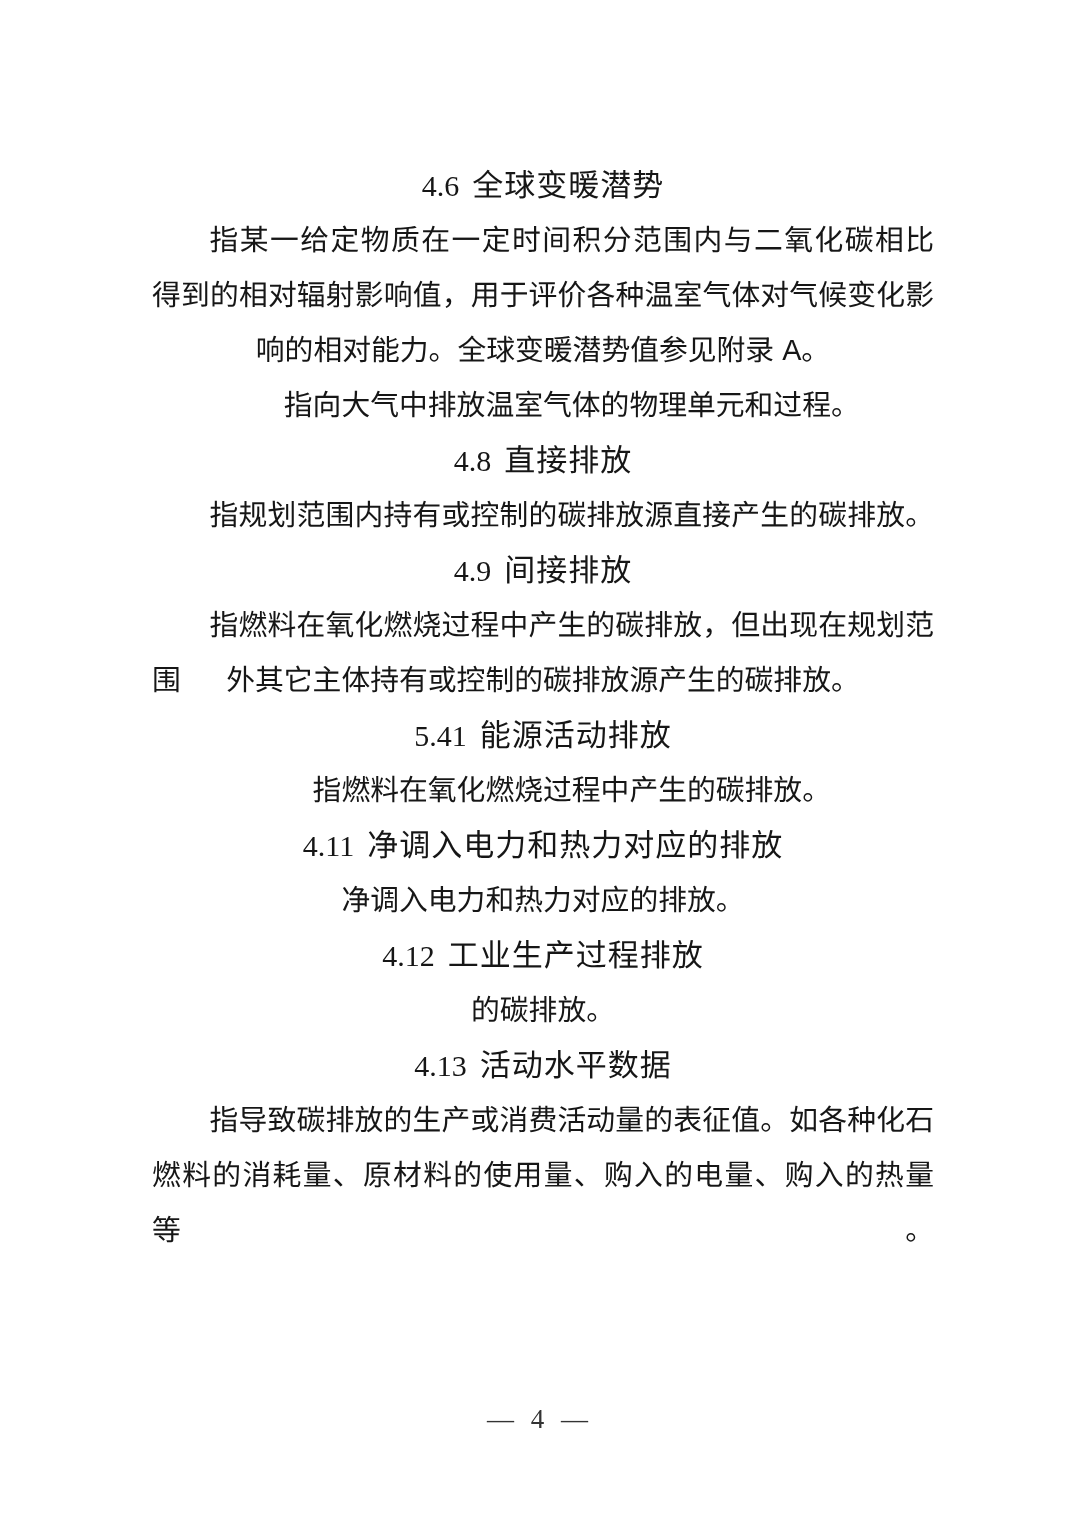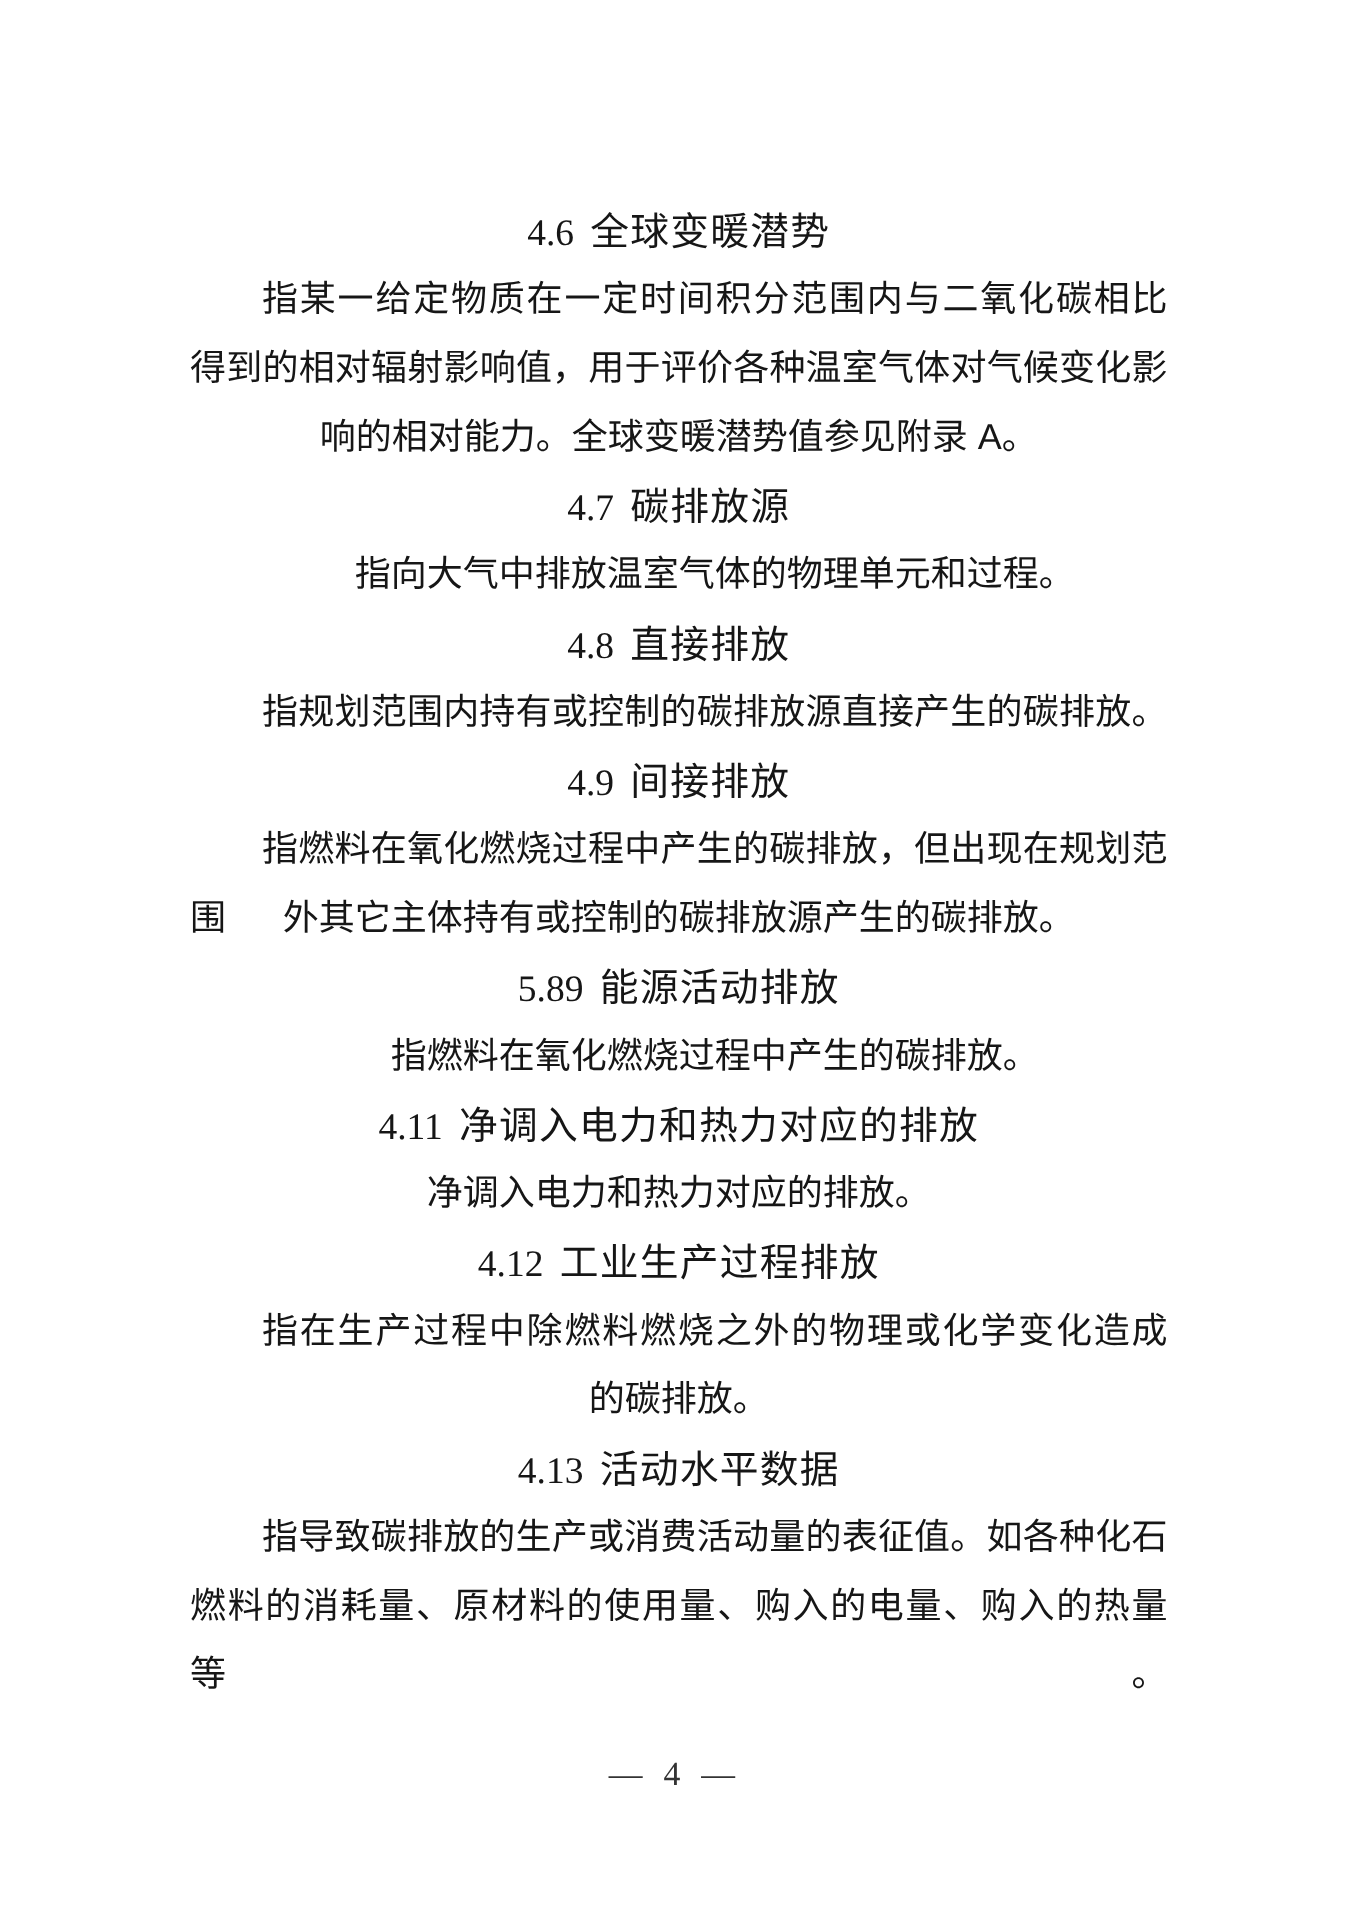--- a/index.html
+++ b/index.html
@@ -61,9 +61,6 @@
     <div class="line jf">得到的相对辐射影响值，用于评价各种温室气体对气候变化影</div>
     <div class="line">响的相对能力。全球变暖潜势值参见附录 A。</div>
 
-    <div class="line heading">
-      <span class="num">4.7</span><span class="title">碳排放源</span>
-    </div>
     <div class="line indent">指向大气中排放温室气体的物理单元和过程。</div>
 
     <div class="line heading">

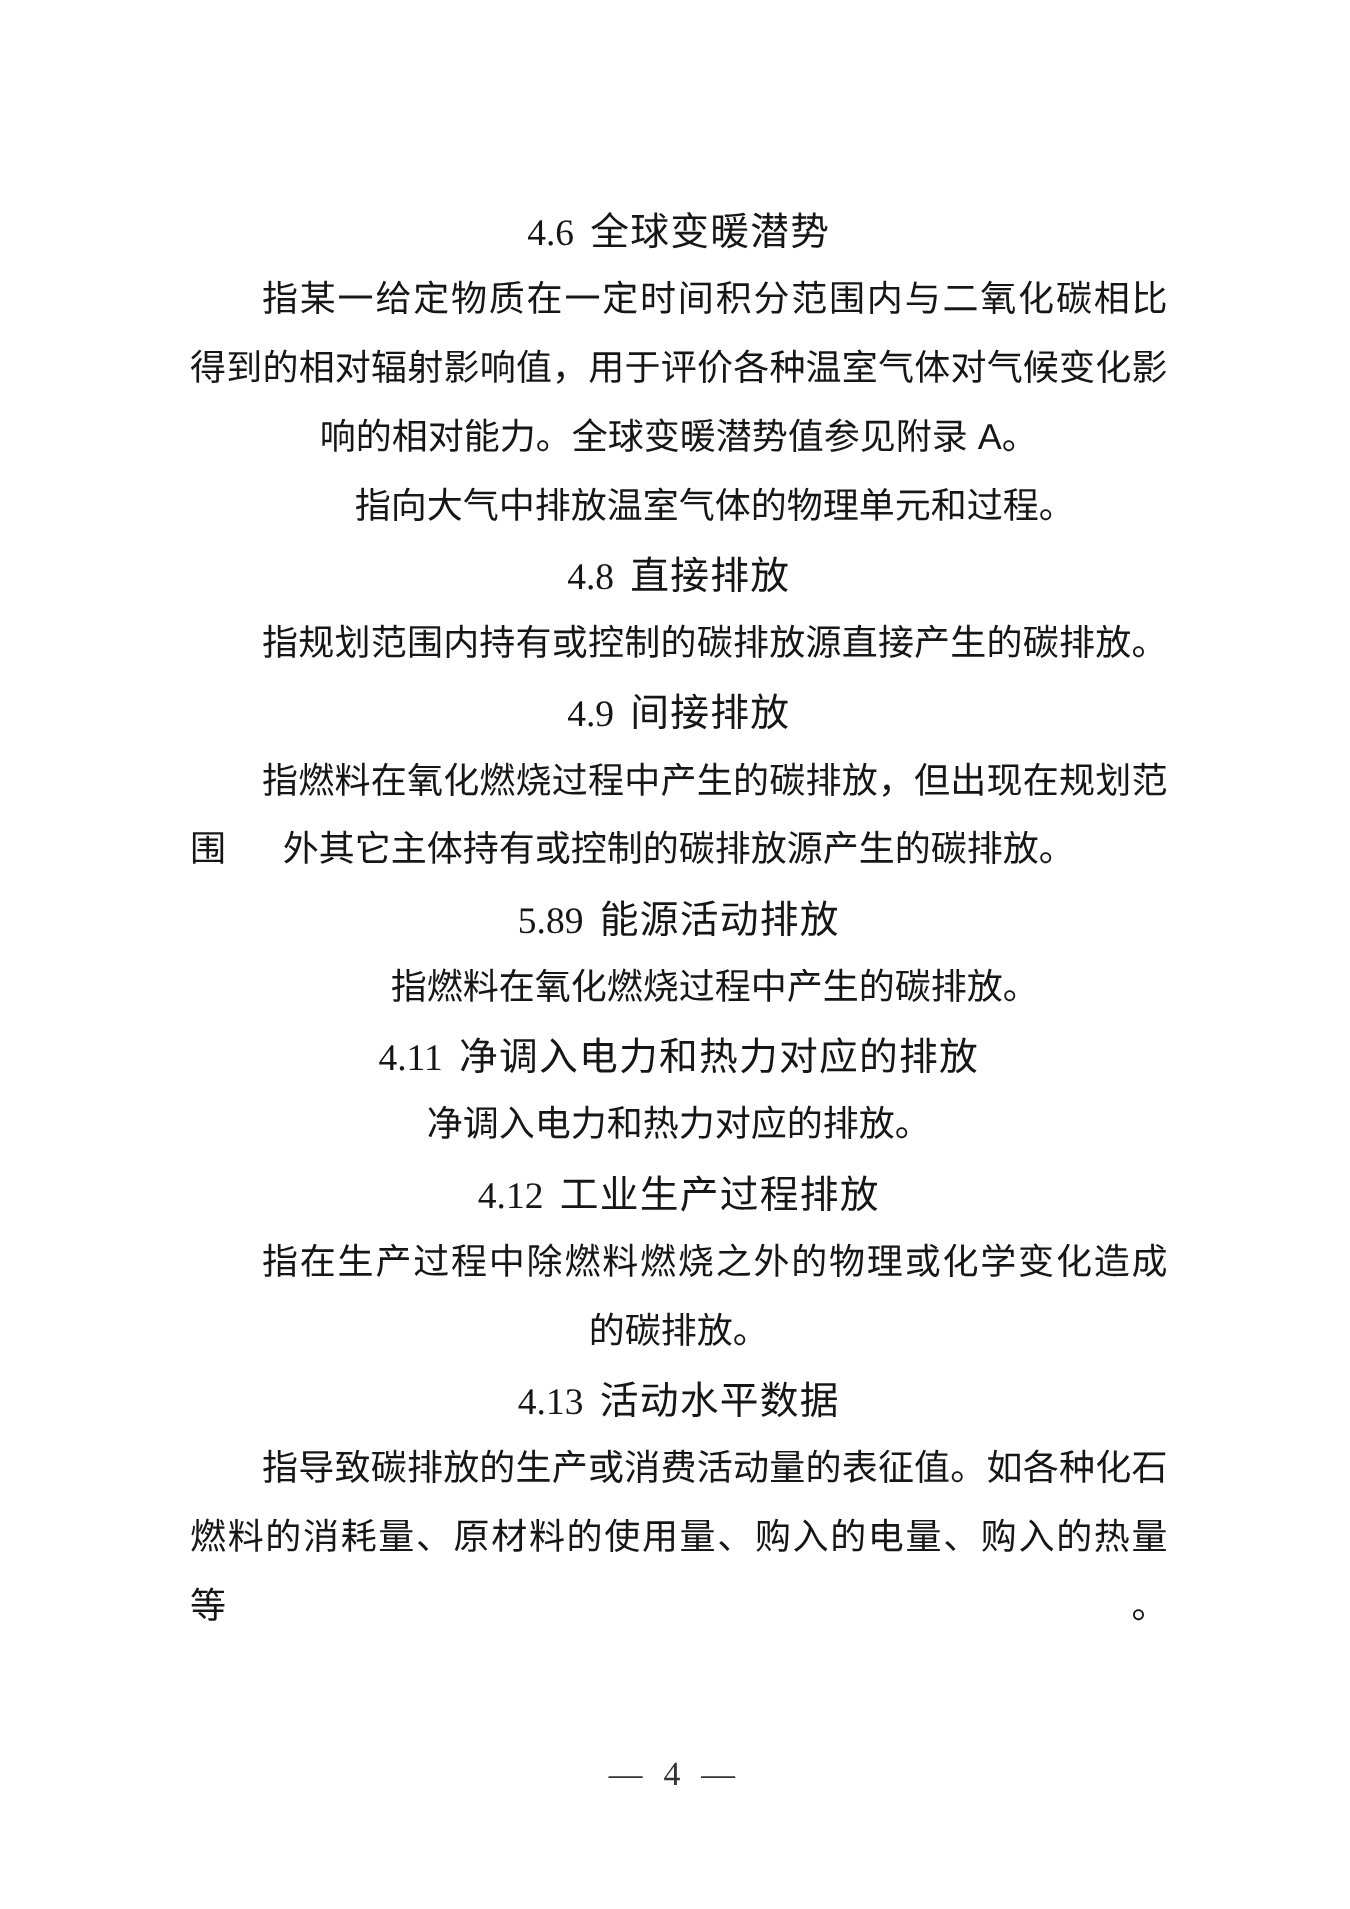--- a/index.html
+++ b/index.html
@@ -75,7 +75,7 @@
     <div class="line">外其它主体持有或控制的碳排放源产生的碳排放。</div>
 
     <div class="line heading">
-      <span class="num">5.89</span><span class="title">能源活动排放</span>
+      <span class="num">5.41</span><span class="title">能源活动排放</span>
     </div>
     <div class="line indent">指燃料在氧化燃烧过程中产生的碳排放。</div>
 

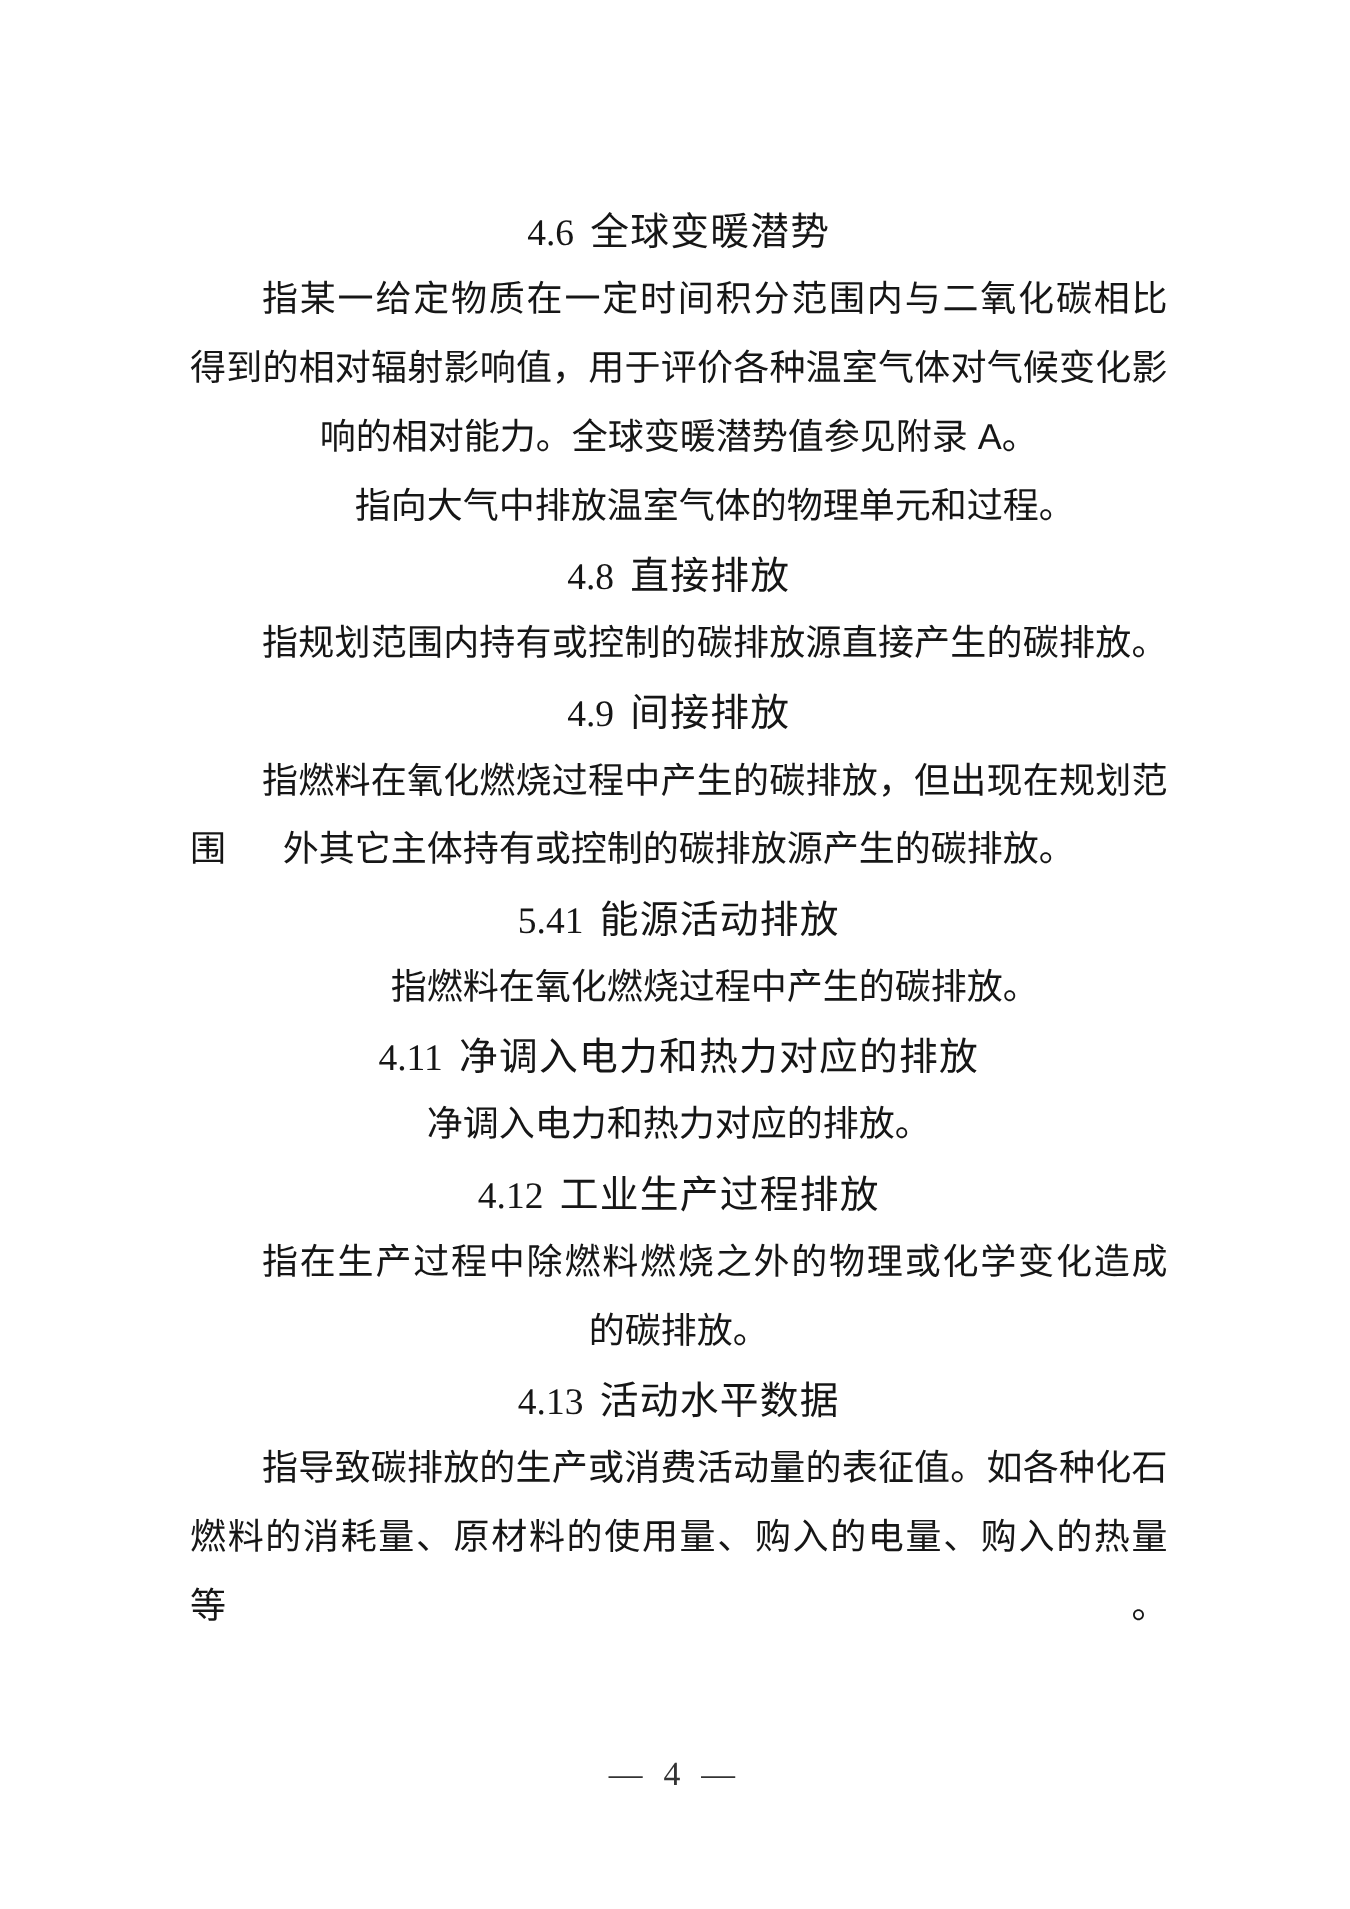--- a/index.html
+++ b/index.html
@@ -87,7 +87,6 @@
     <div class="line heading">
       <span class="num">4.12</span><span class="title">工业生产过程排放</span>
     </div>
-    <div class="line indent jf">指在生产过程中除燃料燃烧之外的物理或化学变化造成</div>
     <div class="line">的碳排放。</div>
 
     <div class="line heading">

